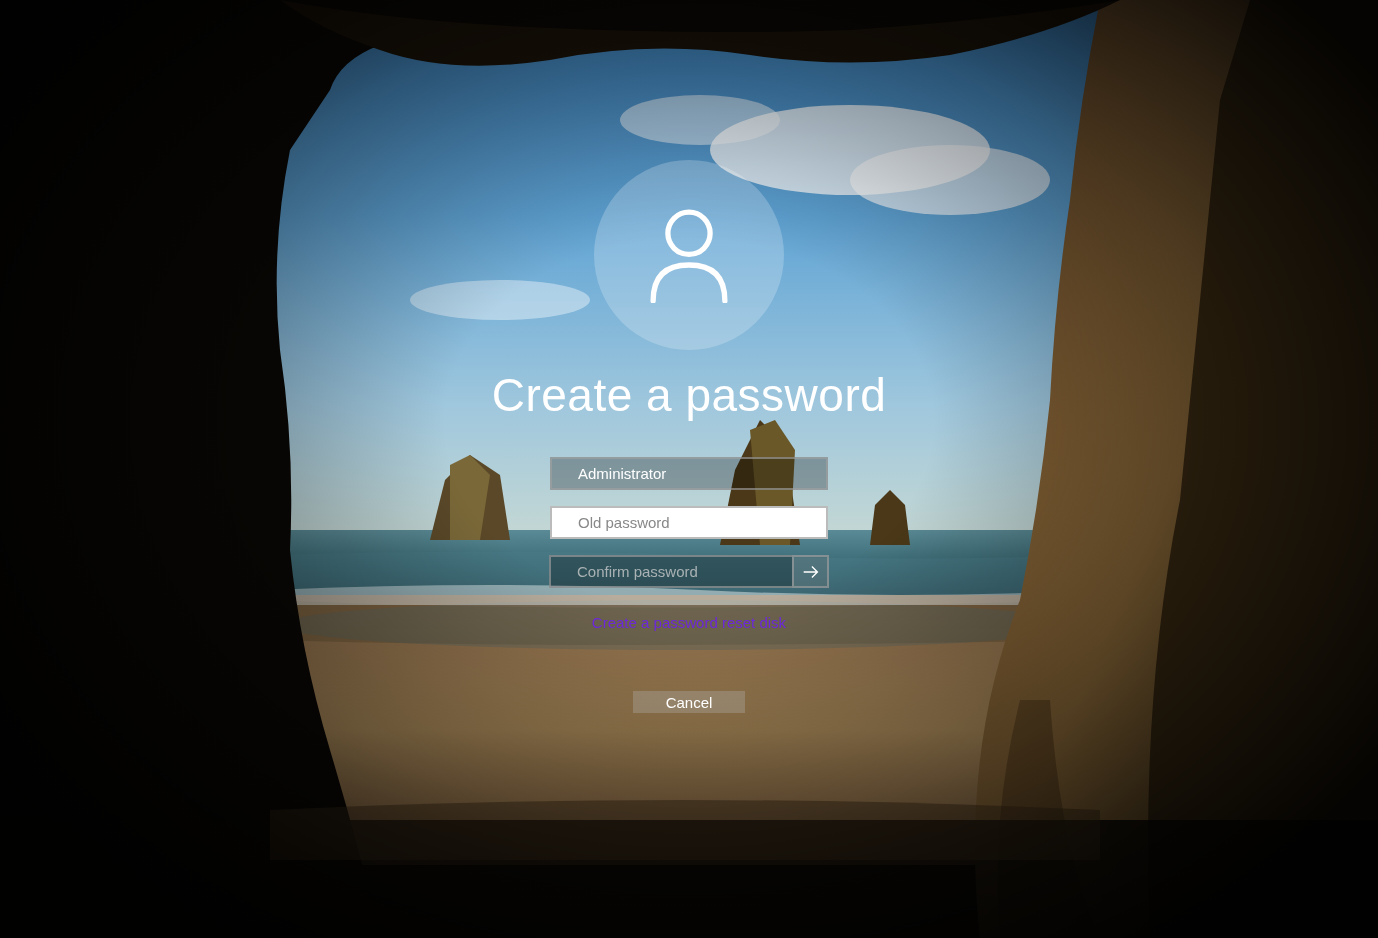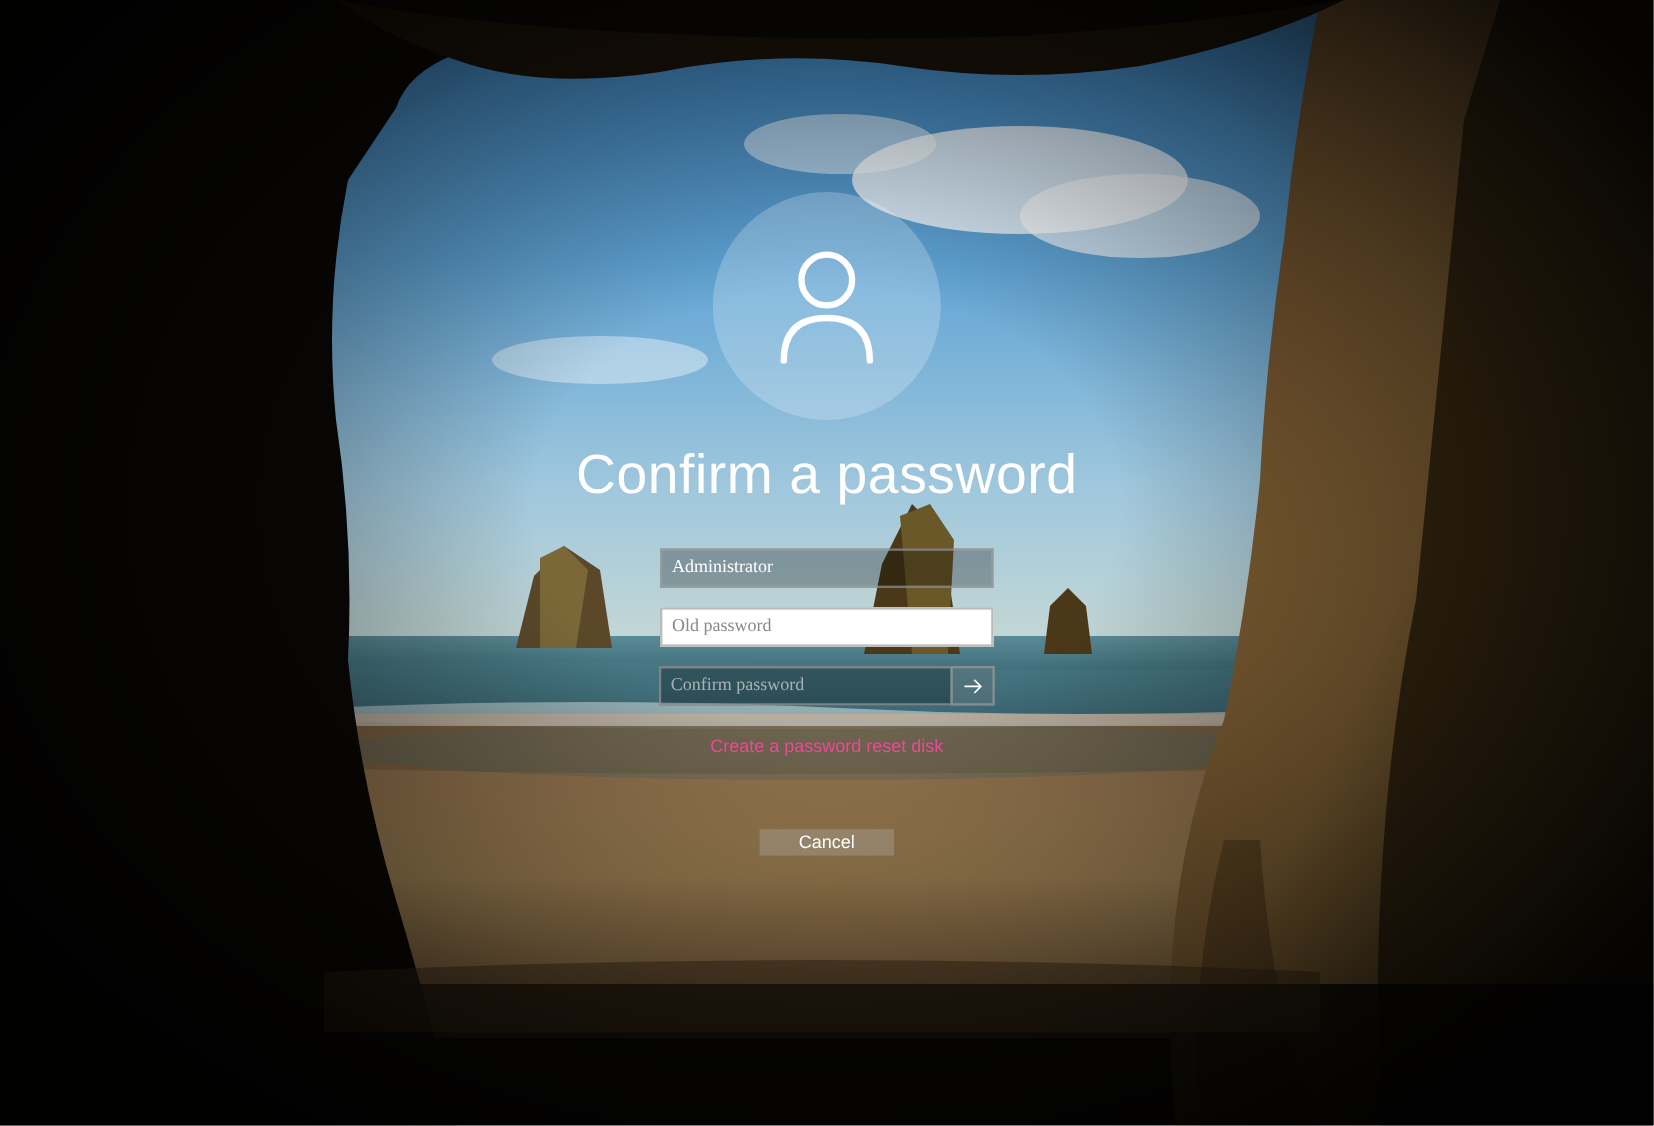--- a/index.html
+++ b/index.html
@@ -241,7 +241,7 @@
     </svg>
   </div>
 
-  <h1 class="title">Confirm a password</h1>
+  <h1 class="title">Create a password</h1>
 
   <div class="form">
 

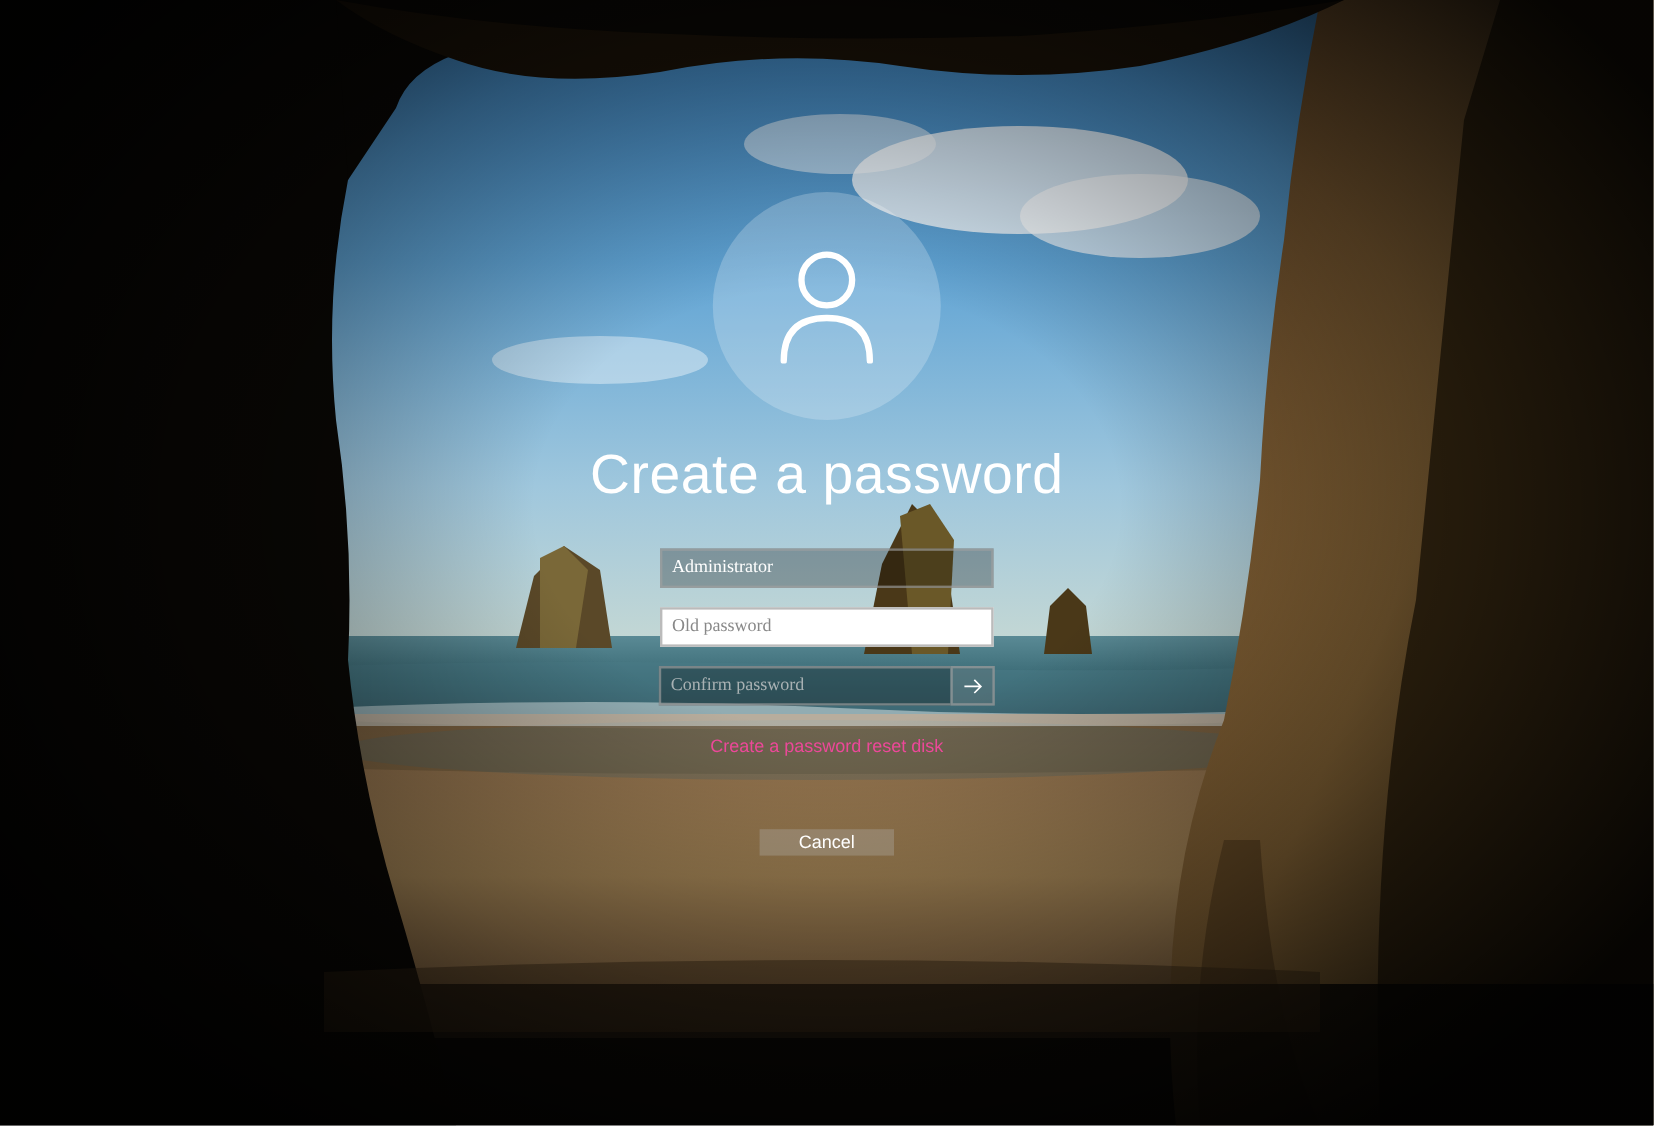--- a/index.html
+++ b/index.html
@@ -91,9 +91,9 @@
     .input-field {
       width: 278px;
       height: 33px;
-      padding: 0 8px;
+      padding: 0 26px;
       font-size: 15px;
-      font-family: Liberation Serif, serif;
+      font-family: Liberation Sans, sans-serif;
       border: 2px solid rgba(160,160,160,0.65);
       background: rgba(0,0,0,0.28);
       color: white;

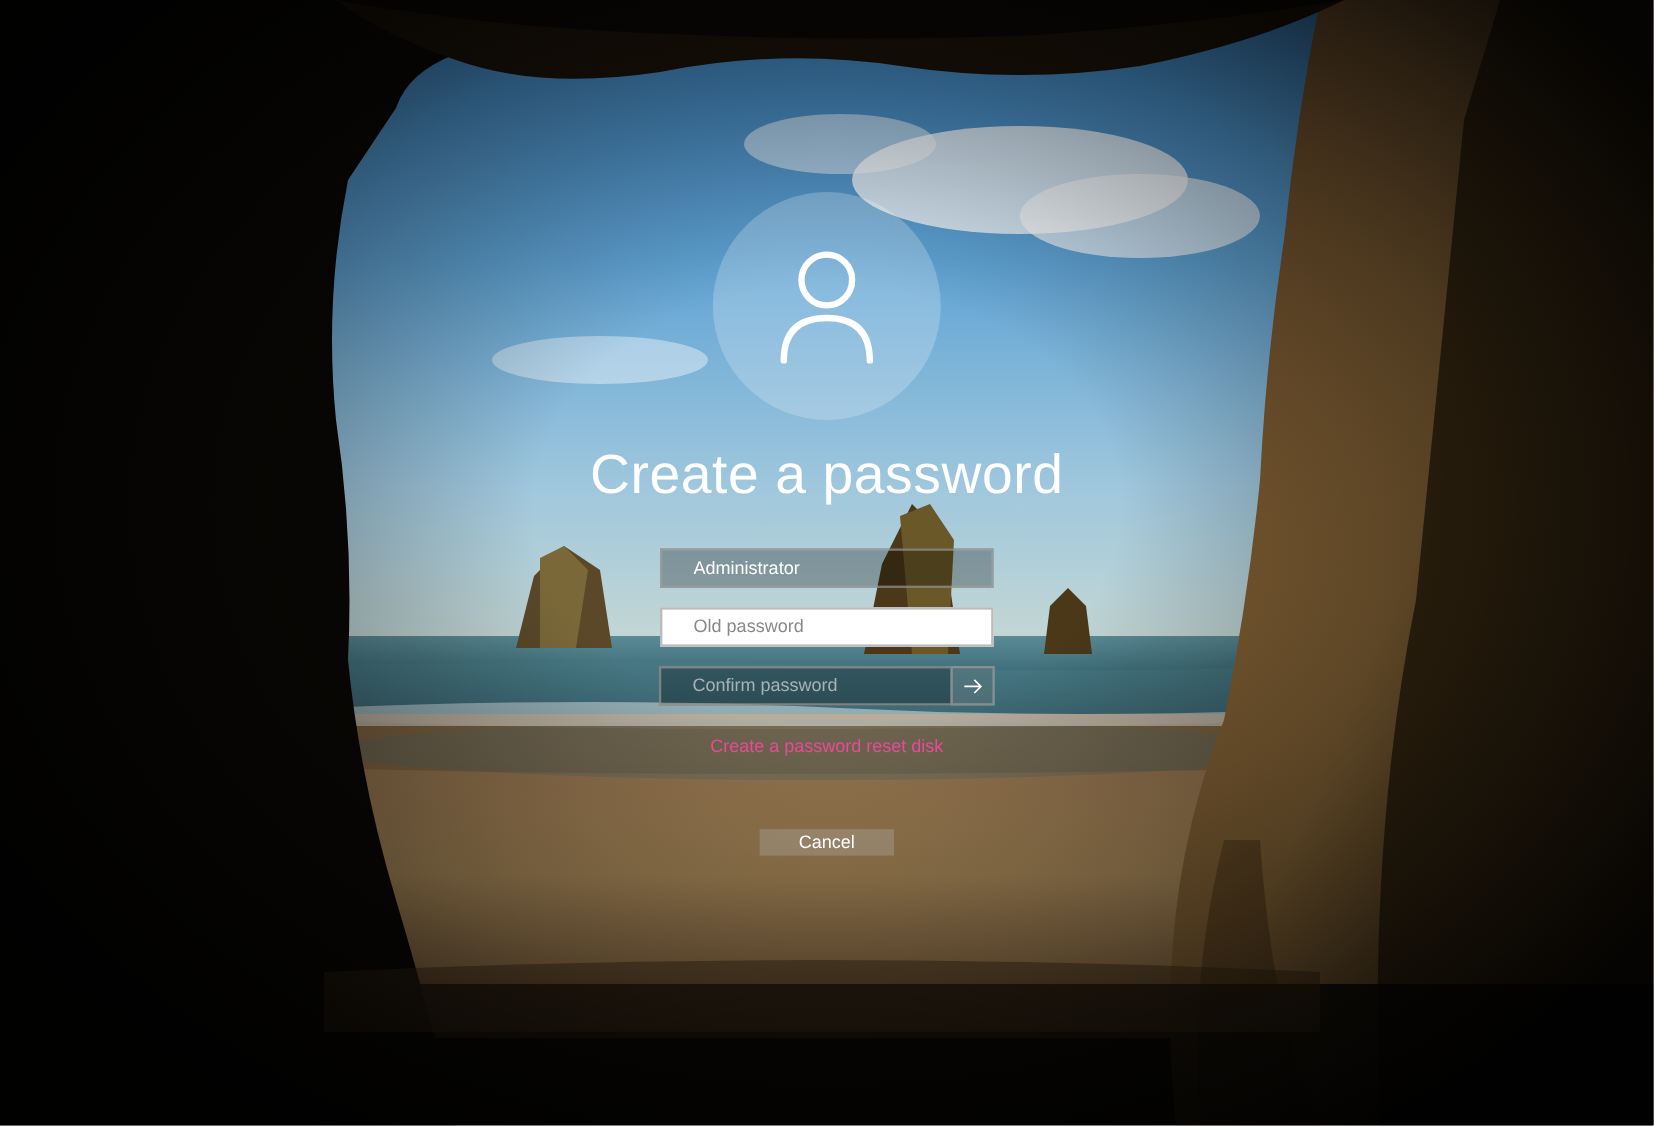--- a/index.html
+++ b/index.html
@@ -142,7 +142,7 @@
     }
     
     .reset-link {
-      color: #ec4899;
+      color: #6d28d9;
       font-size: 15px;
       margin-top: 10px;
       cursor: pointer;

